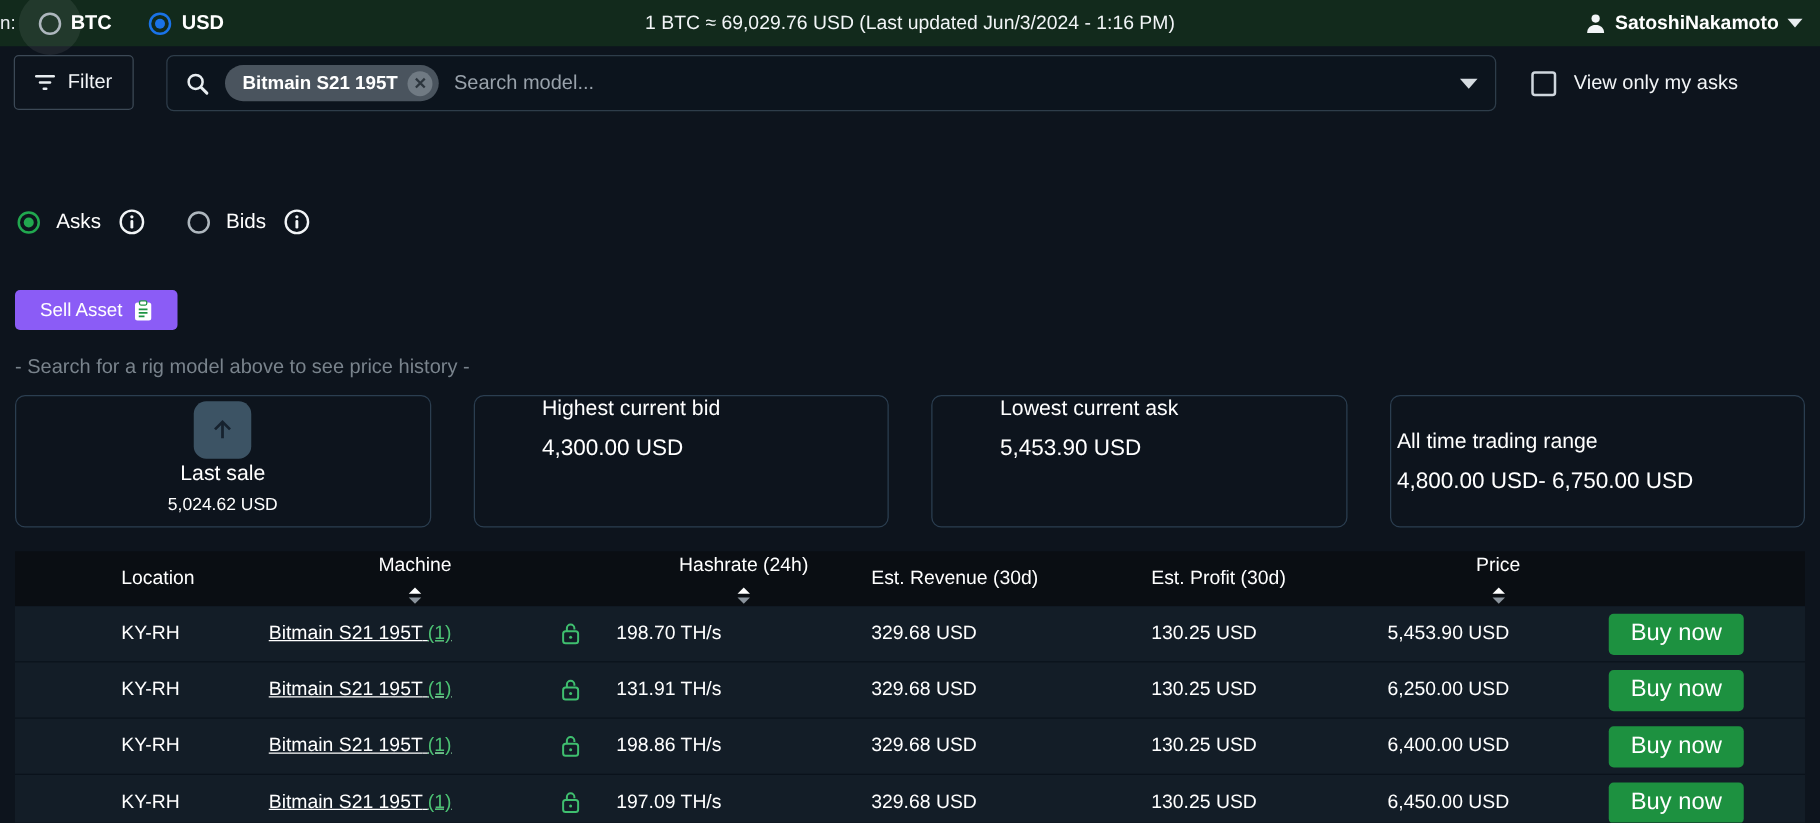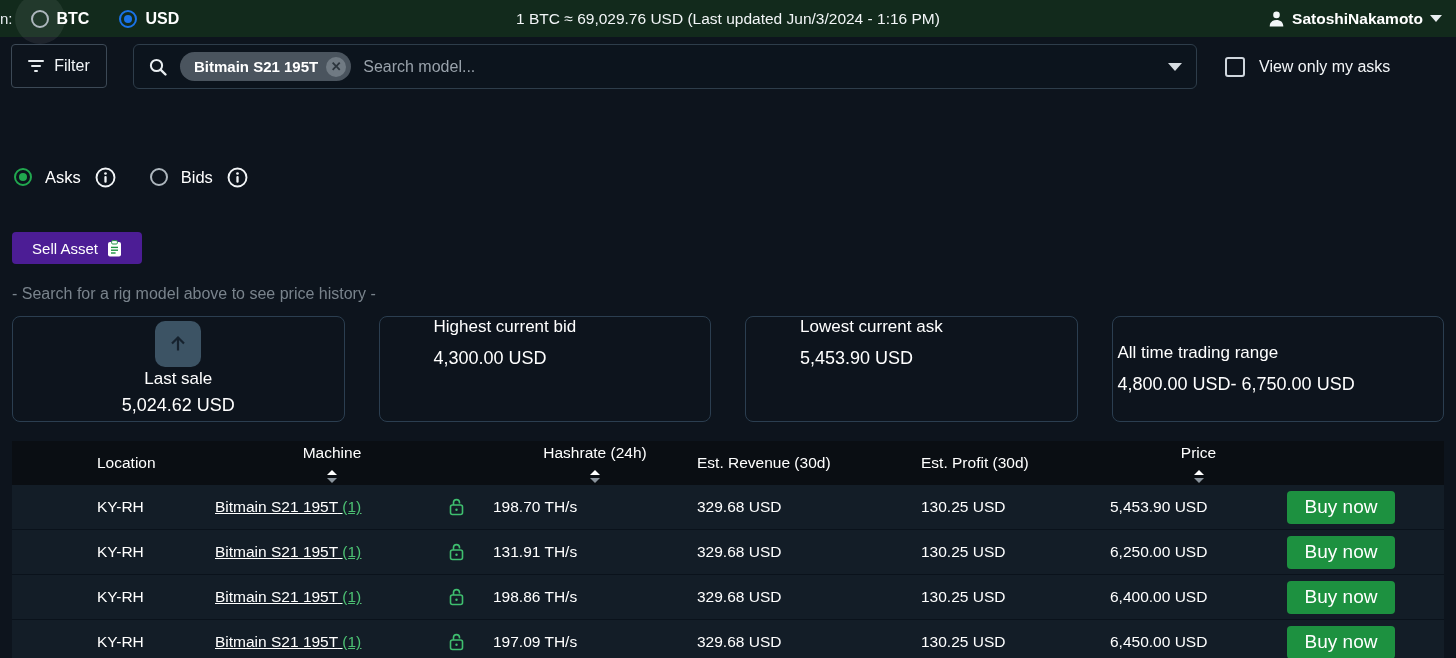--- a/index.html
+++ b/index.html
@@ -55,7 +55,7 @@
 
   
   .mode-row { display:flex; align-items:center; gap:14px; margin:62px 0 0 14px; }
-  .mode-item { display:flex; align-items:flex-start; gap:13px; }
+  .mode-item { display:flex; align-items:flex-end; gap:13px; }
   .mode-label { font-size:16.5px; color:#ffffff; }
   .info-ic { width:21px; height:21px; flex:0 0 auto; cursor:pointer; }
   .gap28 { width:6px; }

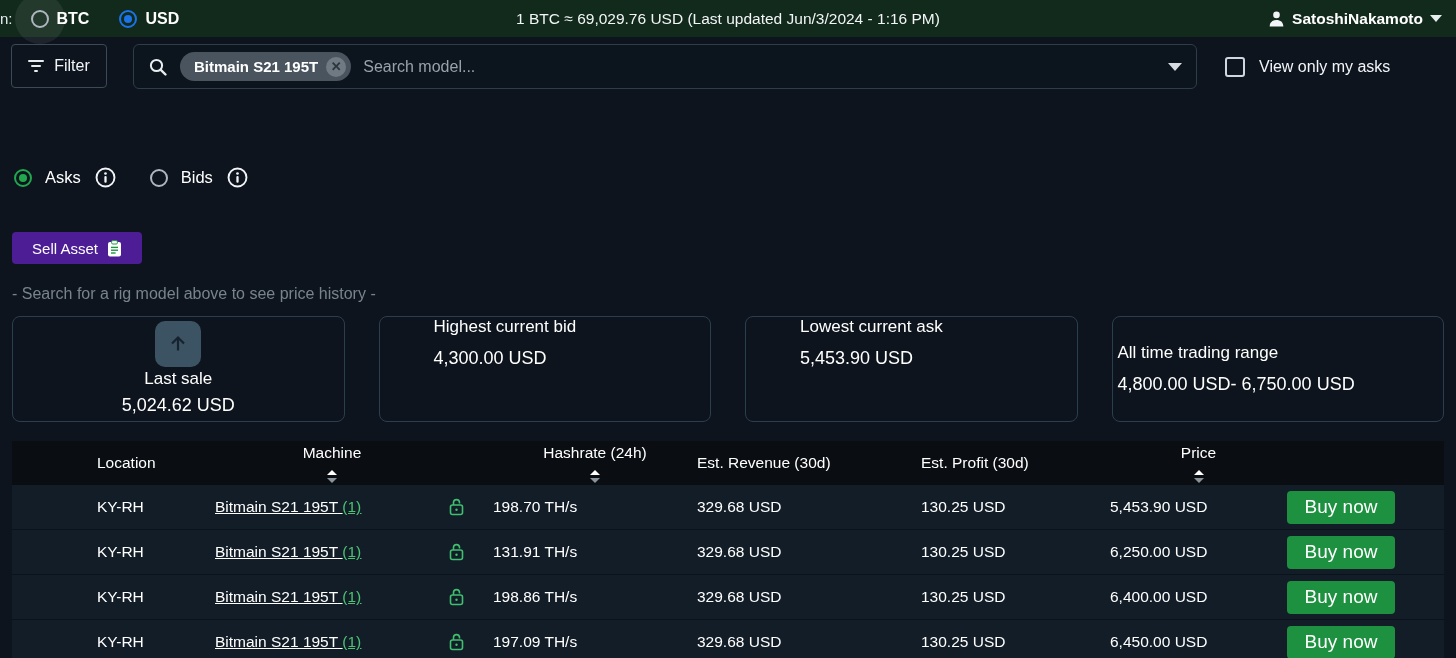--- a/index.html
+++ b/index.html
@@ -61,7 +61,7 @@
   .gap28 { width:6px; }
 
   
-  .sell-btn { margin:44px 0 0 12px; width:130px; height:32px; background:#4c1d95; border:none; border-radius:4px;
+  .sell-btn { margin:44px 0 0 12px; width:130px; height:32px; background:#8b5cf6; border:none; border-radius:4px;
               color:#ffffff; font-size:15px; font-family:"Liberation Sans", sans-serif;
               display:flex; align-items:center; justify-content:center; gap:9px; cursor:pointer; }
   .hint { margin:21px 0 0 12px; font-size:16px; color:#79838c; }

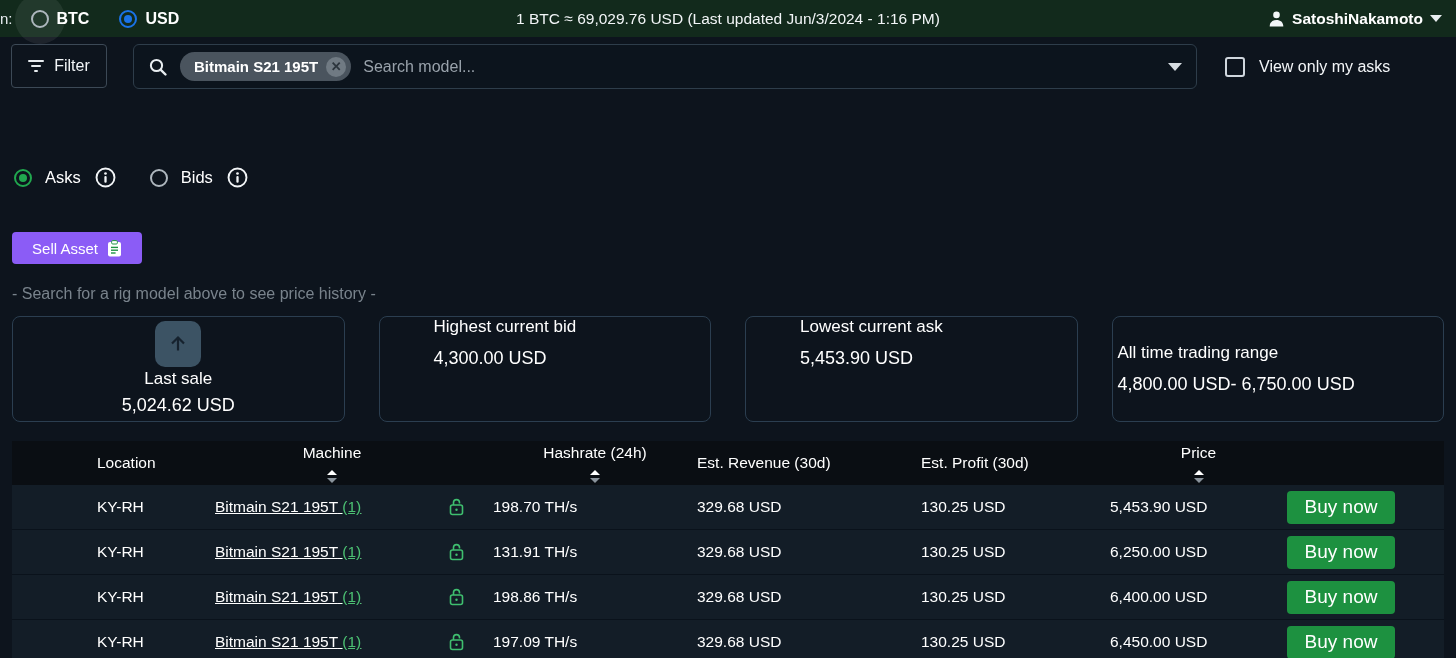--- a/index.html
+++ b/index.html
@@ -73,7 +73,7 @@
   .up-box { width:46px; height:46px; background:#3c5364; border-radius:10px; margin-top:4px;
             display:flex; align-items:center; justify-content:center; cursor:pointer; }
   .card1 .card-label { font-size:17px; margin-top:2px; }
-  .card1 .card-value { font-size:18px; margin-top:6px; }
+  .card1 .card-value { font-size:14px; margin-top:6px; }
   .card-mid { display:flex; flex-direction:column; justify-content:flex-start; padding-left:54px; gap:11px; }
   .card-last { display:flex; flex-direction:column; justify-content:center; padding-left:5px; gap:11px; }
   .card-label { font-size:17px; color:#ffffff; }

